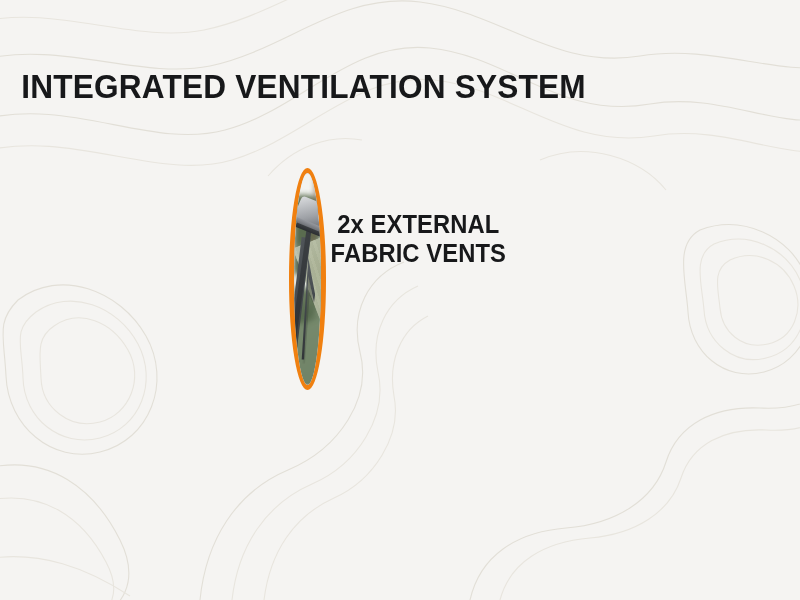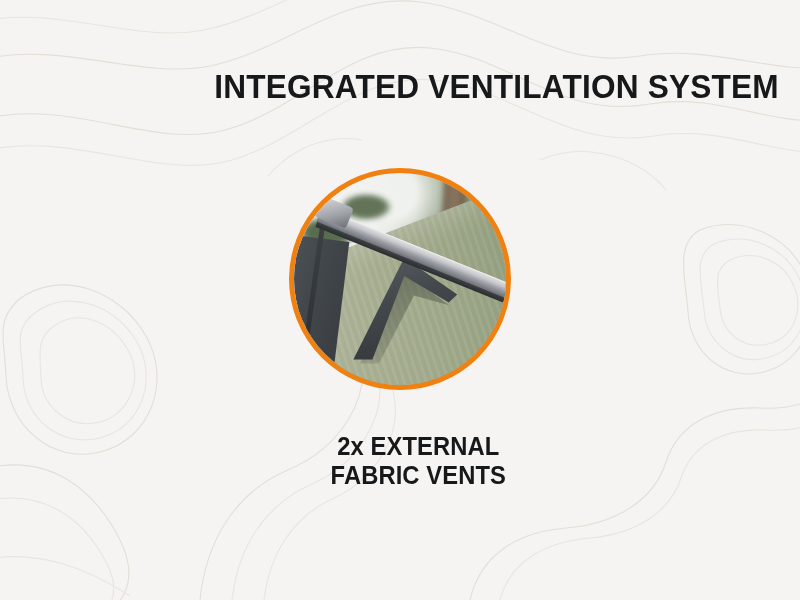--- a/index.html
+++ b/index.html
@@ -51,7 +51,7 @@
     top: 44px;
     left: 0;
     width: 800px;
-    text-align: right;
+    text-align: left;
   }
   .page-title {
     display: inline-block;

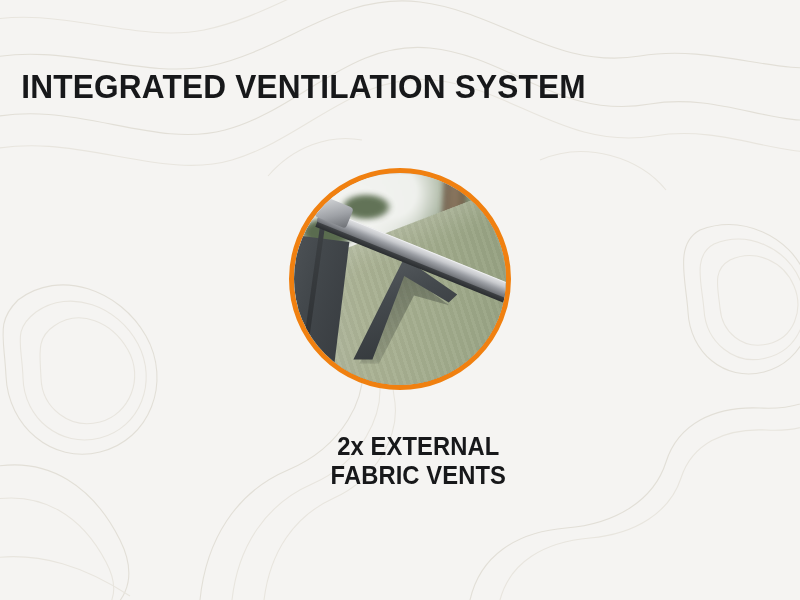--- a/index.html
+++ b/index.html
@@ -80,8 +80,8 @@
   .feature {
     width: 222px;
     display: flex;
-    flex-direction: column;
-    align-items: flex-end;
+    flex-direction: row;
+    align-items: flex-start;
   }
 
   

